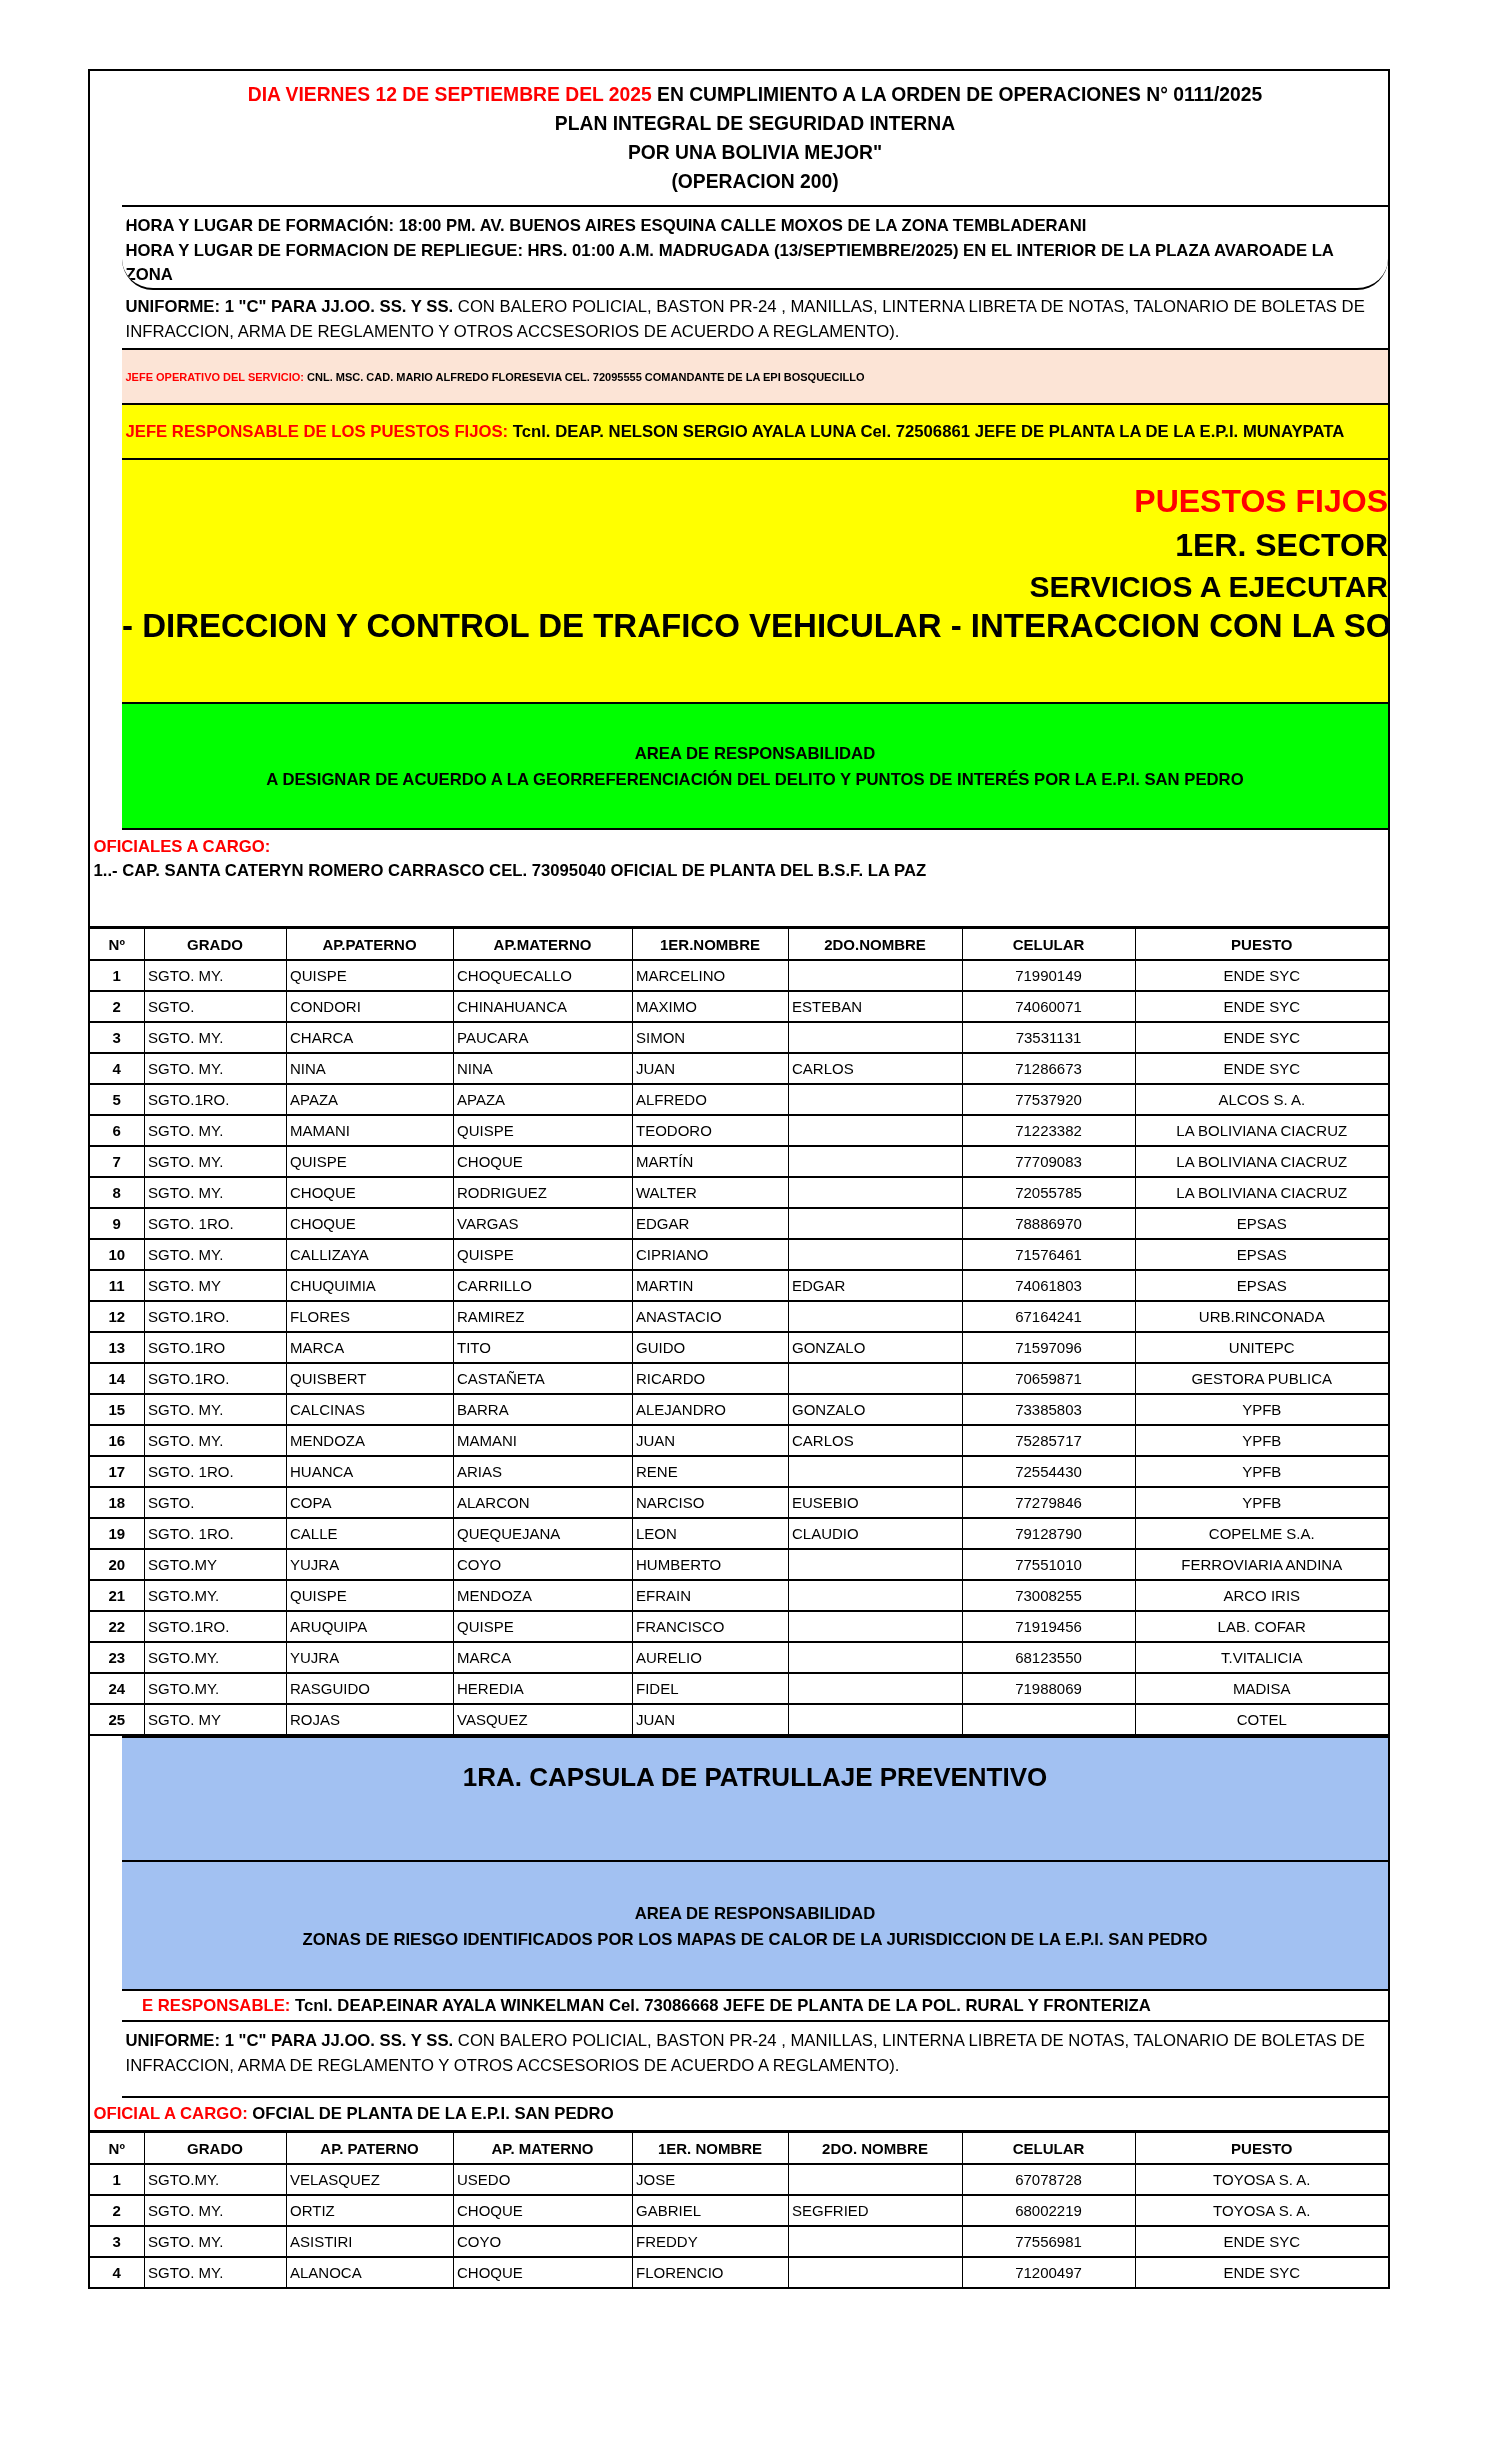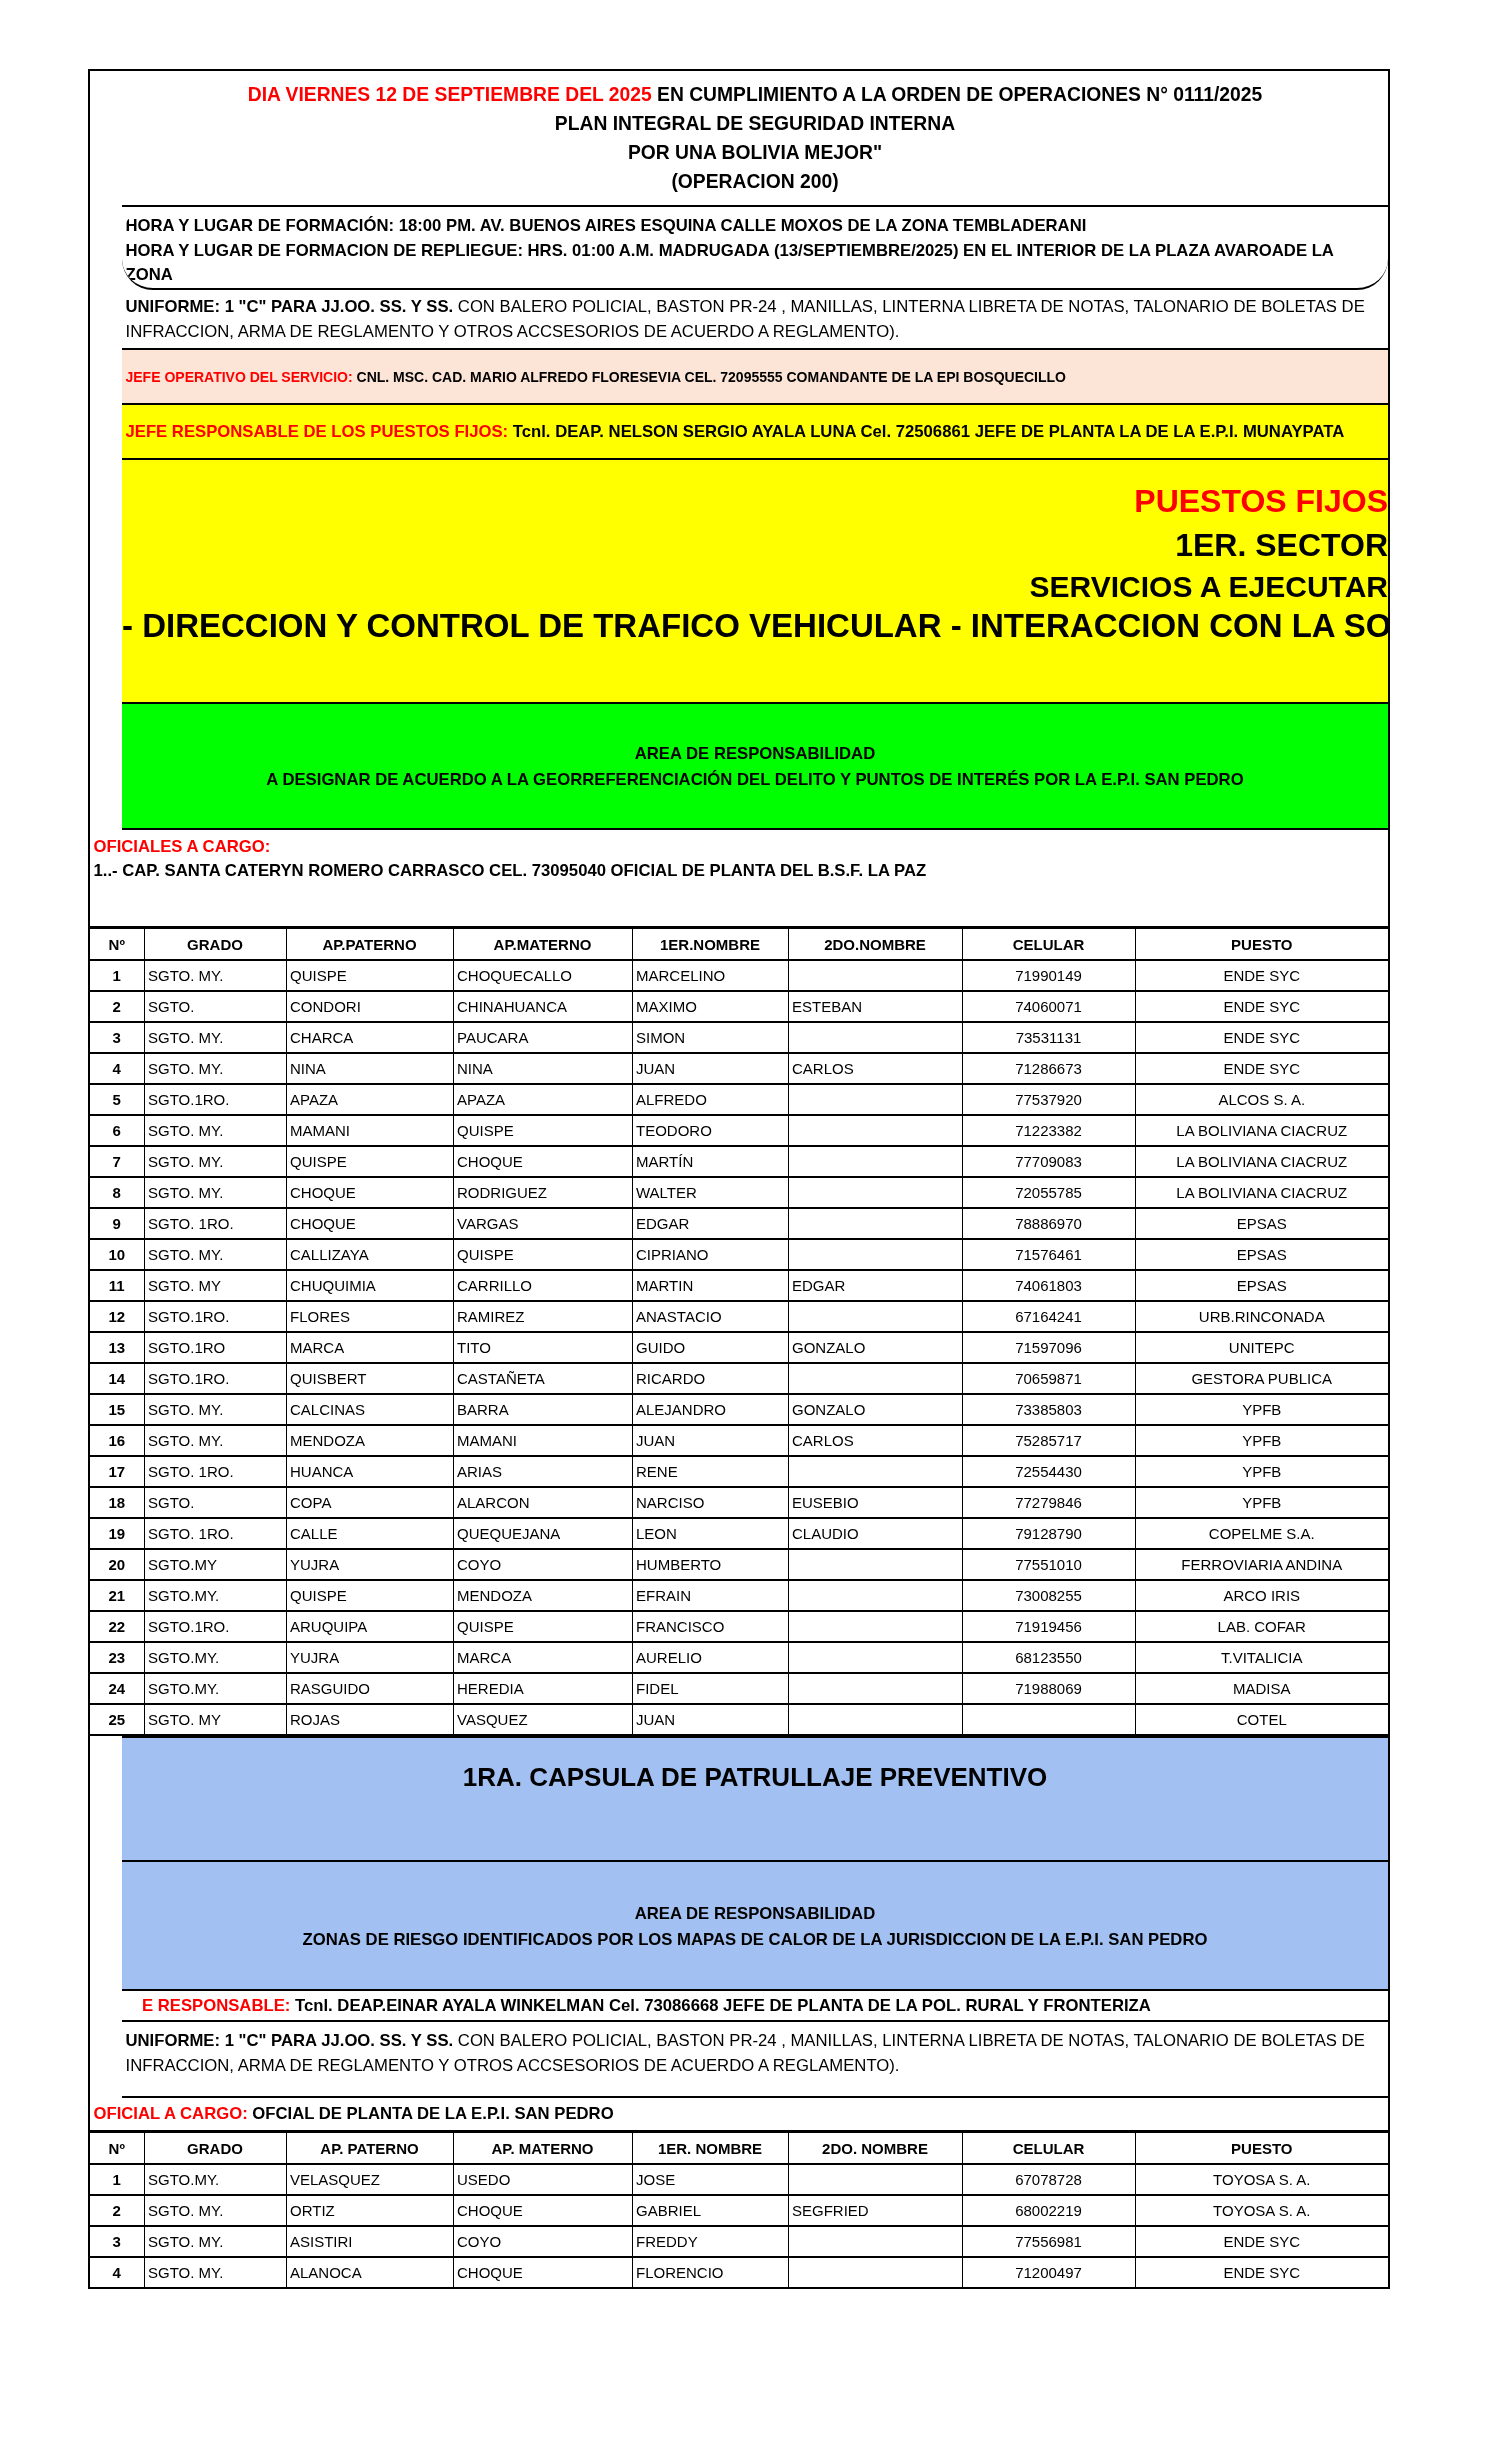--- a/index.html
+++ b/index.html
@@ -13,7 +13,7 @@
   .title .line { white-space:nowrap; }
   .hora { height:83px; font-weight:bold; font-size:16.7px; line-height:24.6px; padding:7px 3.5px 0 3.5px;border-radius:31px; }
   .unif { height:60px; font-size:16.7px; line-height:24.6px; padding:5.3px 3.5px 0 3.5px; }
-  .jefe-op { height:55px; background:#fce4d6; font-weight:bold; font-size:14px; padding:0 3.5px; display:flex; align-items:center; }
+  .jefe-op { height:55px; background:#fce4d6; font-weight:bold; font-size:11px; padding:0 3.5px; display:flex; align-items:center; }
   .jefe-resp { height:55px; background:#ffff00; font-weight:bold; font-size:16.7px; padding:0 3.5px; display:flex; align-items:center; }
   .puestos { height:244px; background:#ffff00; text-align:right; font-weight:bold; padding-top:19.3px; }
   .puestos .p1 { font-size:32px; line-height:44px; }

